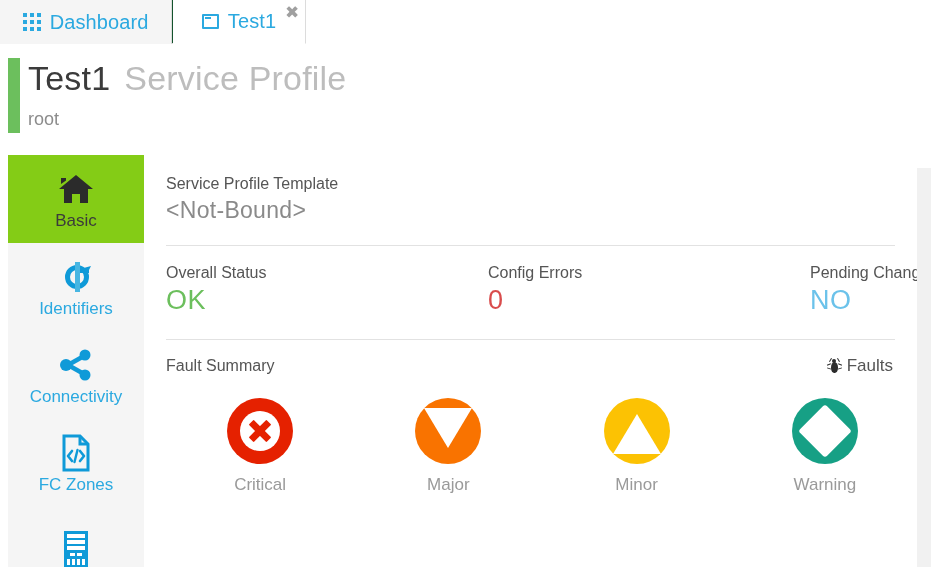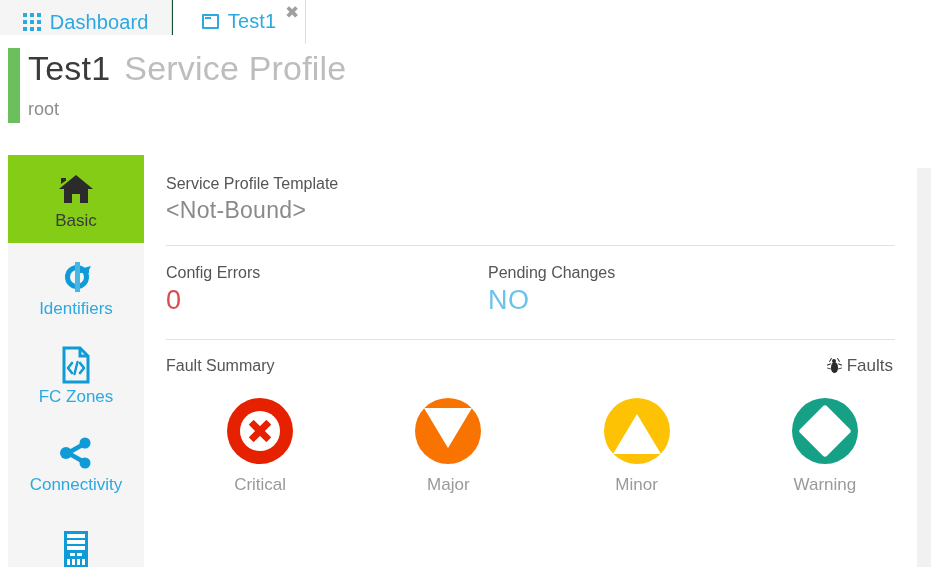--- a/index.html
+++ b/index.html
@@ -123,7 +123,7 @@
   
   .pageheader {
     position: absolute;
-    top: 35px; left: 0;
+    top: 45px; left: 0;
     width: 782px;
     height: 103px;
     background: #ffffff;

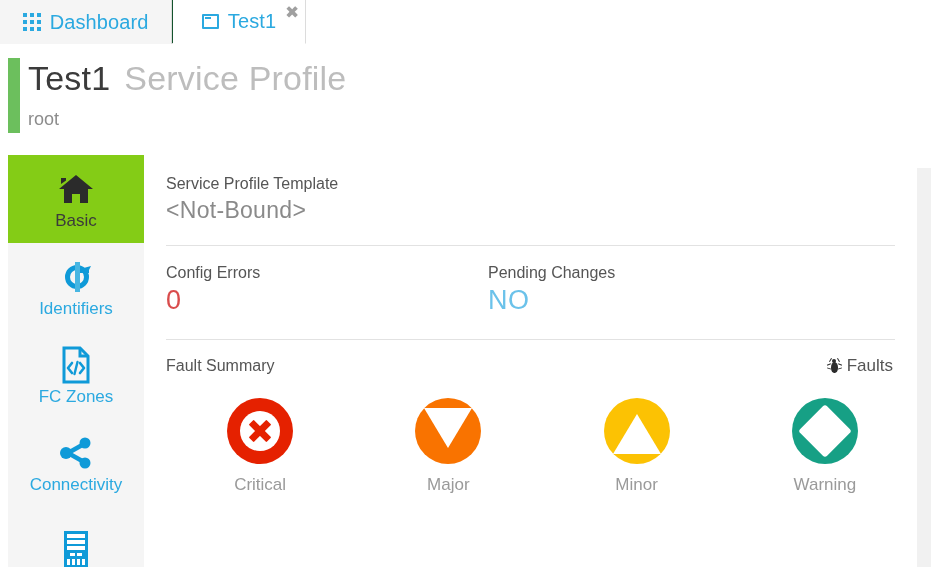--- a/index.html
+++ b/index.html
@@ -555,6 +555,10 @@
 
     <div class="status-row">
       <div class="status-cell">
+        <div class="status-label">Overall Status</div>
+        <div class="status-value v-ok">OK</div>
+      </div>
+      <div class="status-cell">
         <div class="status-label">Config Errors</div>
         <div class="status-value v-err">0</div>
       </div>

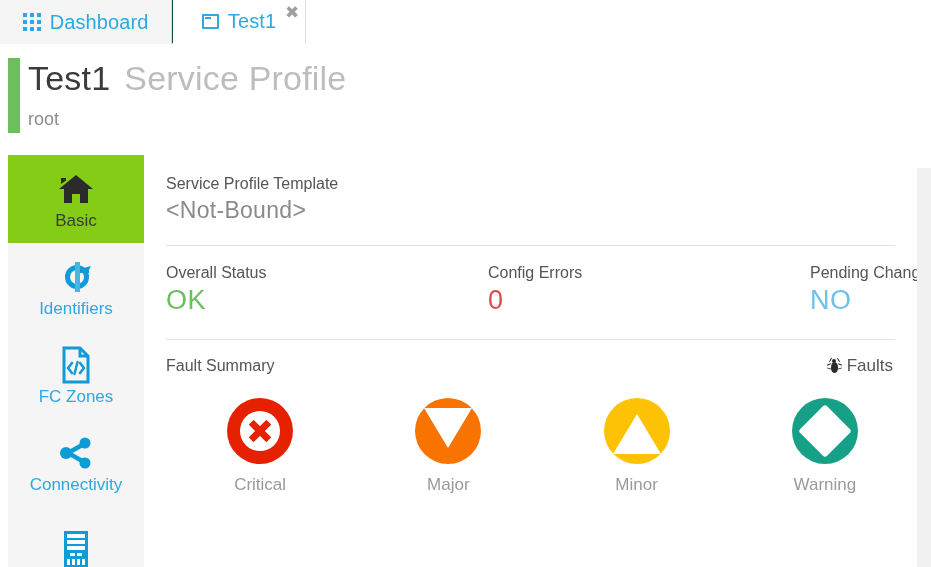--- a/index.html
+++ b/index.html
@@ -495,6 +495,19 @@
       </svg>
     </span>
     <span class="nav-label">Identifiers</span>
+  </div>
+
+  <div class="nav-item">
+    <span class="nav-icon">
+      <svg width="38" height="32" viewBox="0 0 38 32">
+        <line x1="11" y1="16" x2="27" y2="7" stroke="#0f9ad8" stroke-width="4.5"></line>
+        <line x1="11" y1="16" x2="27" y2="25" stroke="#0f9ad8" stroke-width="4.5"></line>
+        <circle cx="9" cy="16" r="6" fill="#0f9ad8"></circle>
+        <circle cx="28" cy="6" r="5.5" fill="#0f9ad8"></circle>
+        <circle cx="28" cy="26" r="5.5" fill="#0f9ad8"></circle>
+      </svg>
+    </span>
+    <span class="nav-label">Connectivity</span>
   </div>
 
   <div class="nav-item">
@@ -508,19 +521,6 @@
       </svg>
     </span>
     <span class="nav-label">FC Zones</span>
-  </div>
-
-  <div class="nav-item">
-    <span class="nav-icon">
-      <svg width="38" height="32" viewBox="0 0 38 32">
-        <line x1="11" y1="16" x2="27" y2="7" stroke="#0f9ad8" stroke-width="4.5"></line>
-        <line x1="11" y1="16" x2="27" y2="25" stroke="#0f9ad8" stroke-width="4.5"></line>
-        <circle cx="9" cy="16" r="6" fill="#0f9ad8"></circle>
-        <circle cx="28" cy="6" r="5.5" fill="#0f9ad8"></circle>
-        <circle cx="28" cy="26" r="5.5" fill="#0f9ad8"></circle>
-      </svg>
-    </span>
-    <span class="nav-label">Connectivity</span>
   </div>
 
   <div class="nav-item">

